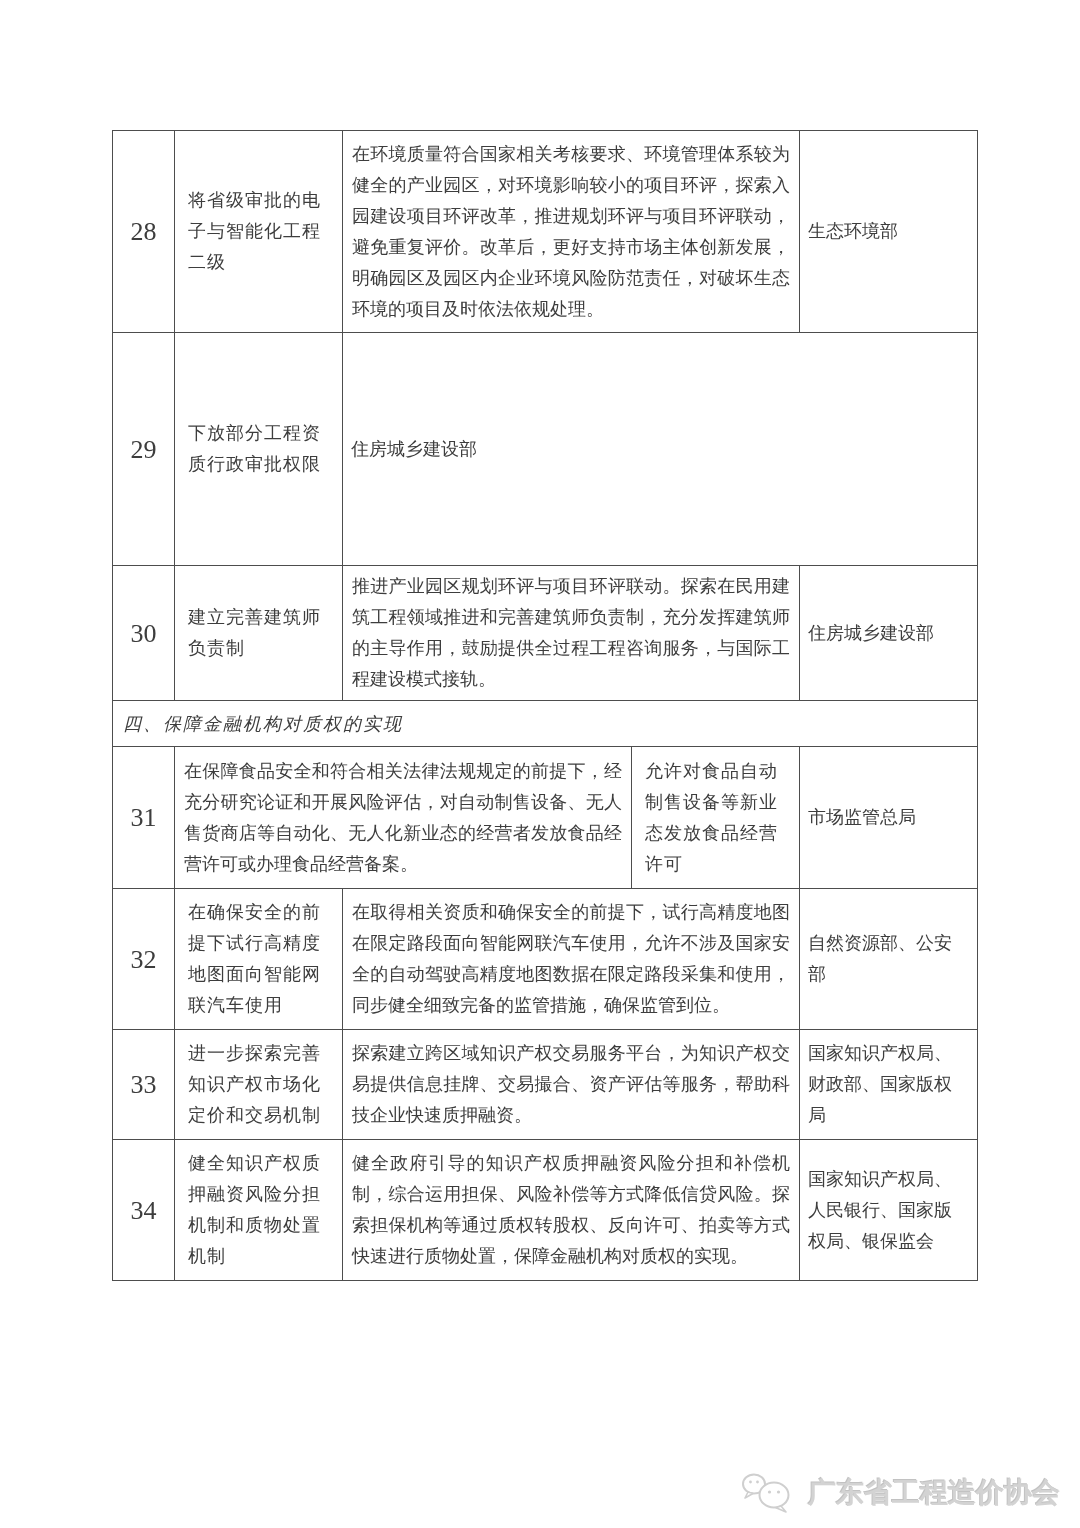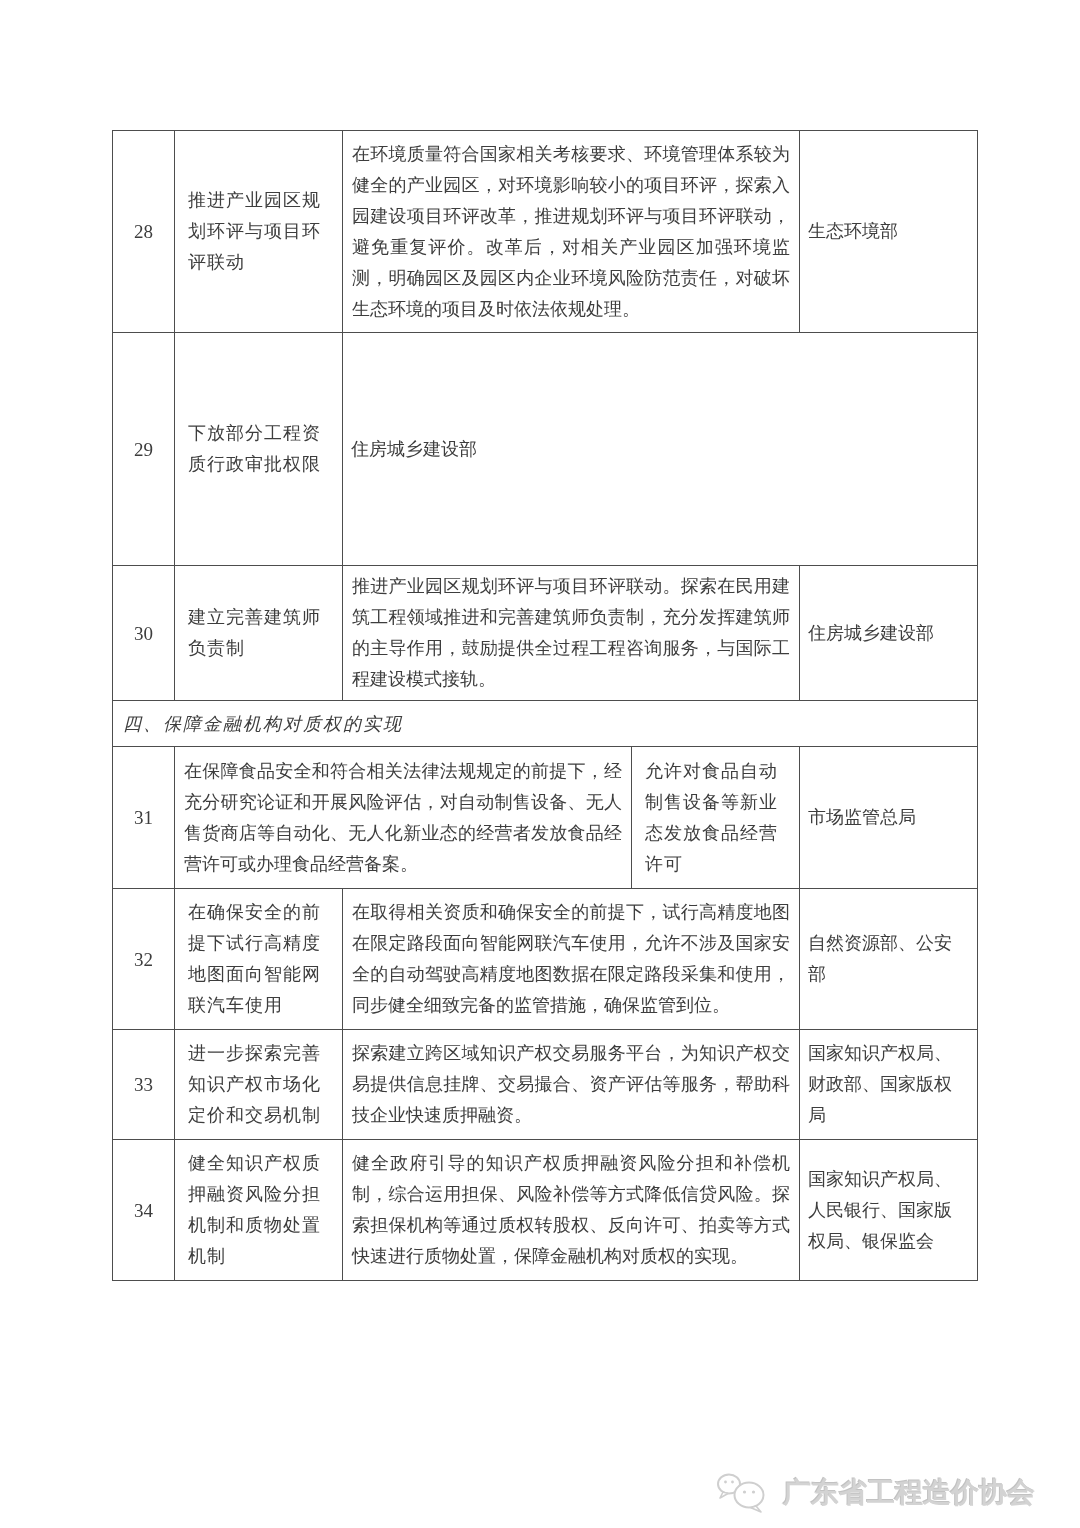--- a/index.html
+++ b/index.html
@@ -80,7 +80,7 @@
         <span>推进产业园区规划环评与项目环评联动</span>
       </div>
     <div class="cell c-detail">
-        <span>在环境质量符合国家相关考核要求、环境管理体系较为健全的产业园区，对环境影响较小的项目环评，探索入园建设项目环评改革，推进规划环评与项目环评联动，避免重复评价。改革后，对相关产业园区加强环境监测，明确园区及园区内企业环境风险防范责任，对破坏生态环境的项目及时依法依规处理。</span>
+        <span>在环境质量符合国家相关考核要求、环境管理体系较为健全的产业园区，对环境影响较小的项目环评，探索入园建设项目环评改革，推进规划环评与项目环评联动，避免重复评价。改革后，更好支持市场主体创新发展，明确园区及园区内企业环境风险防范责任，对破坏生态环境的项目及时依法依规处理。</span>
       </div>
     <div class="cell c-dept">
         <span>生态环境部</span>

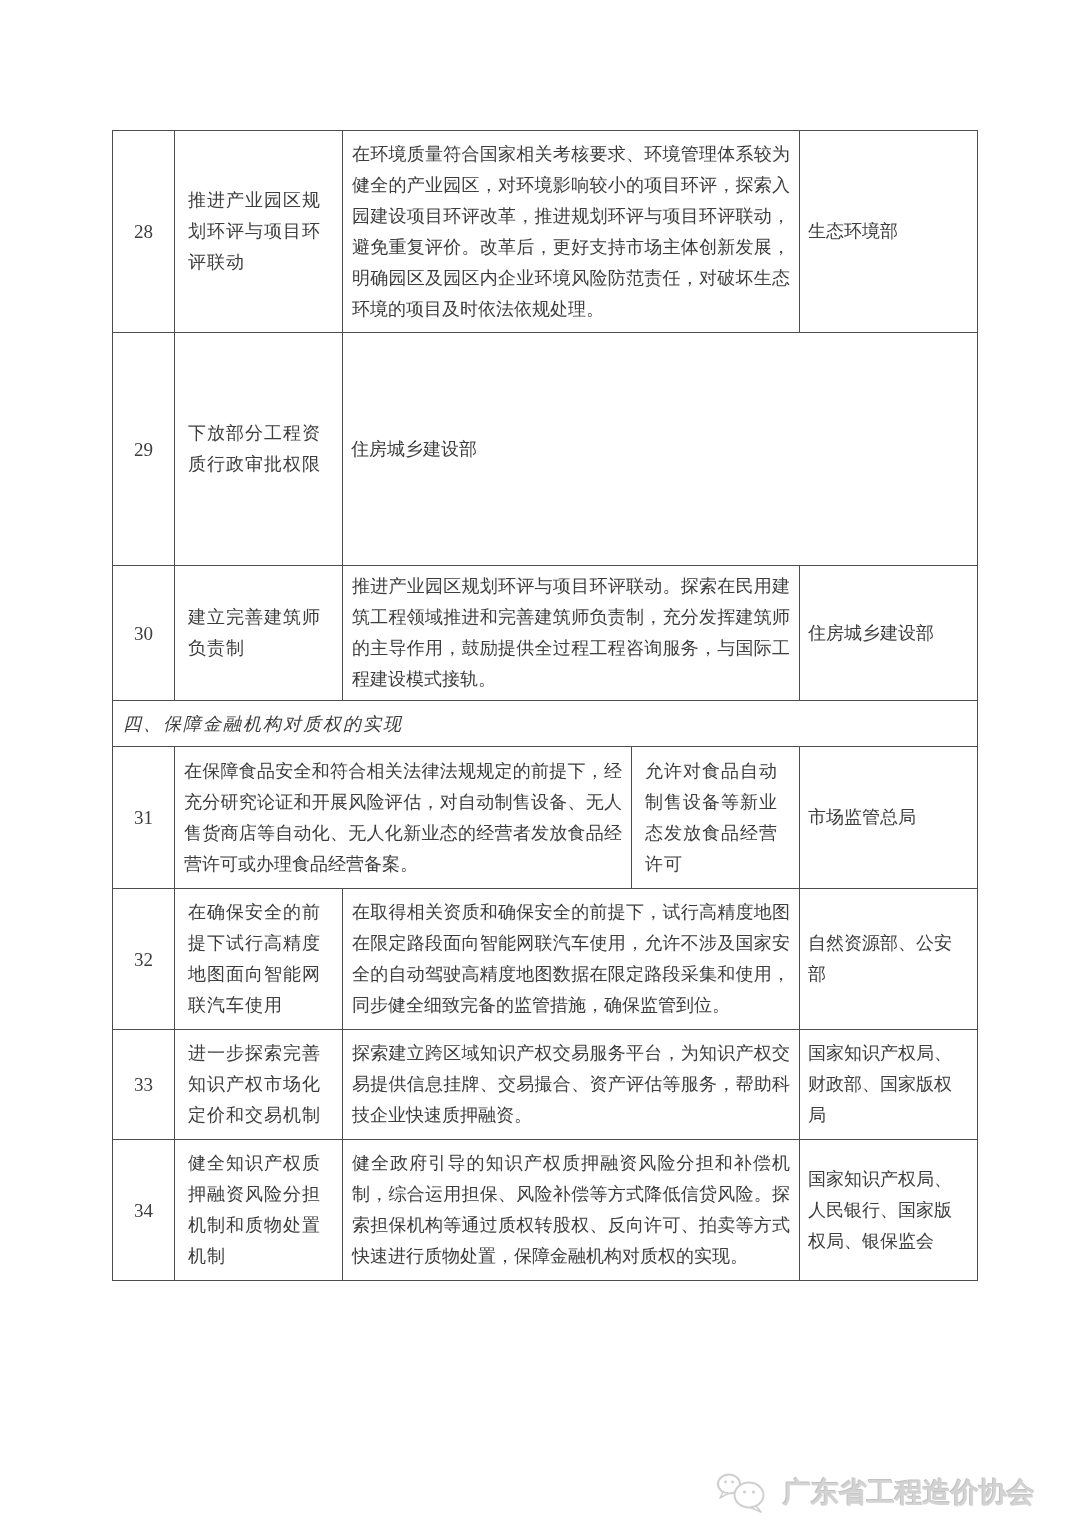--- a/index.html
+++ b/index.html
@@ -77,7 +77,7 @@
   <div class="trow rh202">
     <div class="cell c-no">28</div>
     <div class="cell c-task">
-        <span>推进产业园区规划环评与项目环评联动</span>
+        <span>将省级审批的电子与智能化工程二级</span>
       </div>
     <div class="cell c-detail">
         <span>在环境质量符合国家相关考核要求、环境管理体系较为健全的产业园区，对环境影响较小的项目环评，探索入园建设项目环评改革，推进规划环评与项目环评联动，避免重复评价。改革后，更好支持市场主体创新发展，明确园区及园区内企业环境风险防范责任，对破坏生态环境的项目及时依法依规处理。</span>

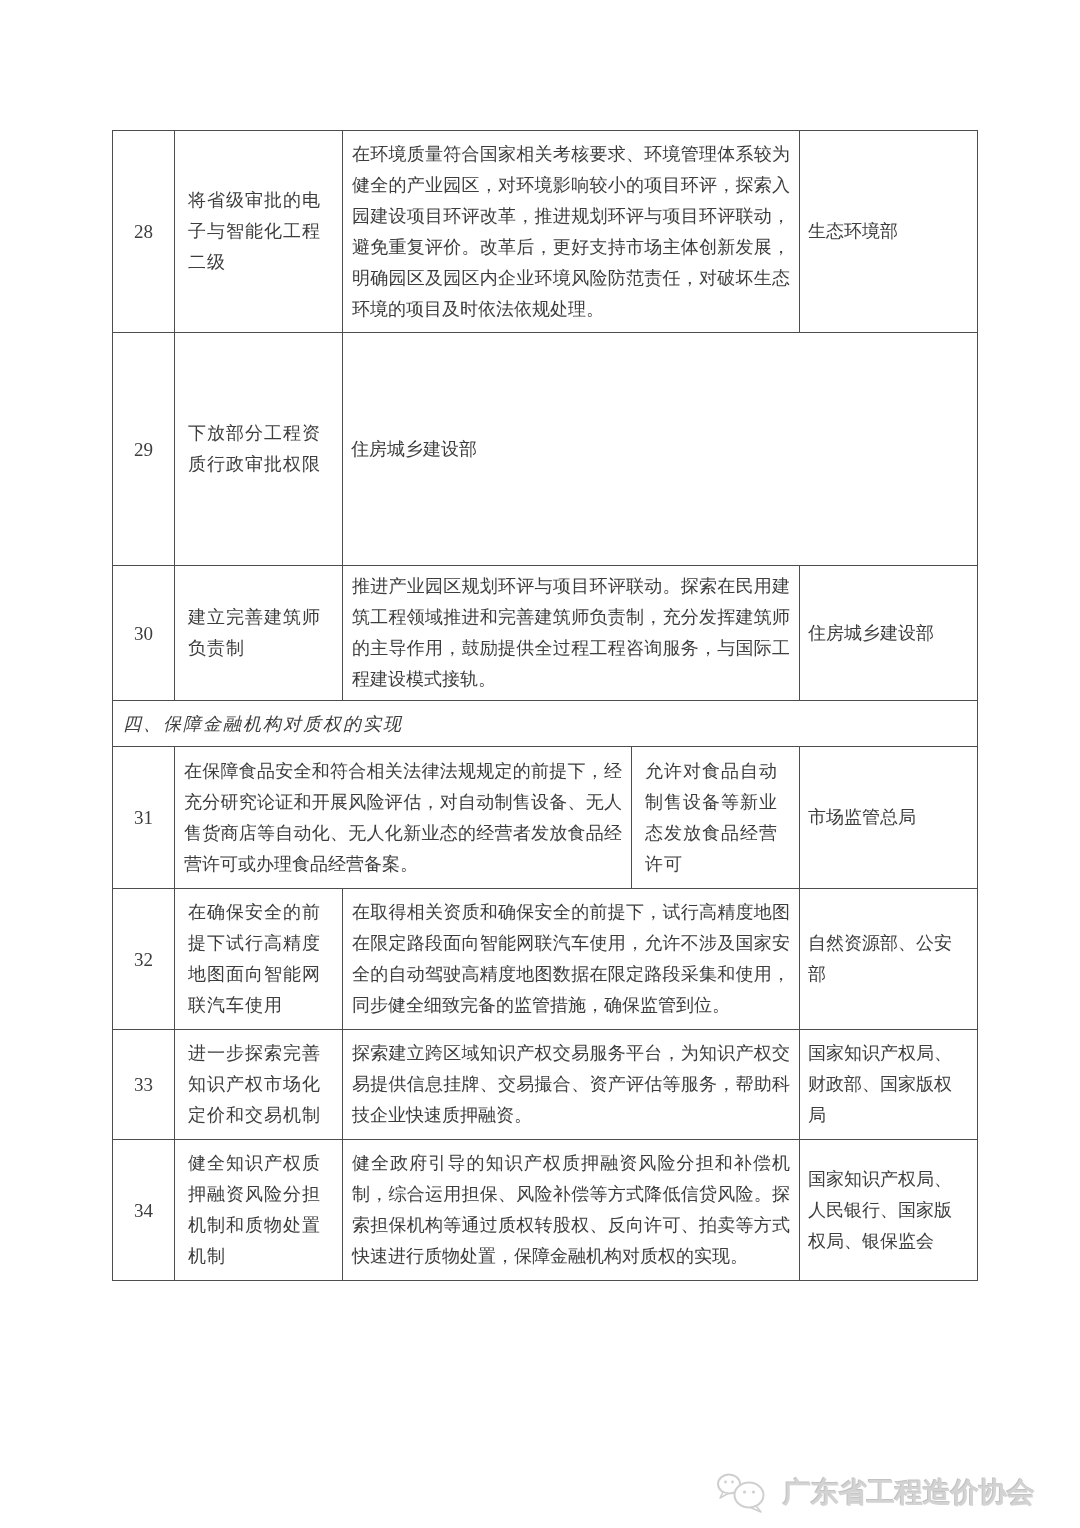--- a/index.html
+++ b/index.html
@@ -33,7 +33,7 @@
     line-height:31px;
   }
   .cell > span{display:block;width:100%;}
-  .c-no{width:62px;justify-content:center;font-size:19px;text-align:left;}
+  .c-no{width:62px;justify-content:center;font-size:26px;text-align:left;}
   .c-task{width:168px;padding:8px 10px 8px 13px;letter-spacing:1px;}
   .c-detail{width:457px;padding:5px 9px;text-align:justify;}
   .c-dept{flex:1;padding:6px 8px;}

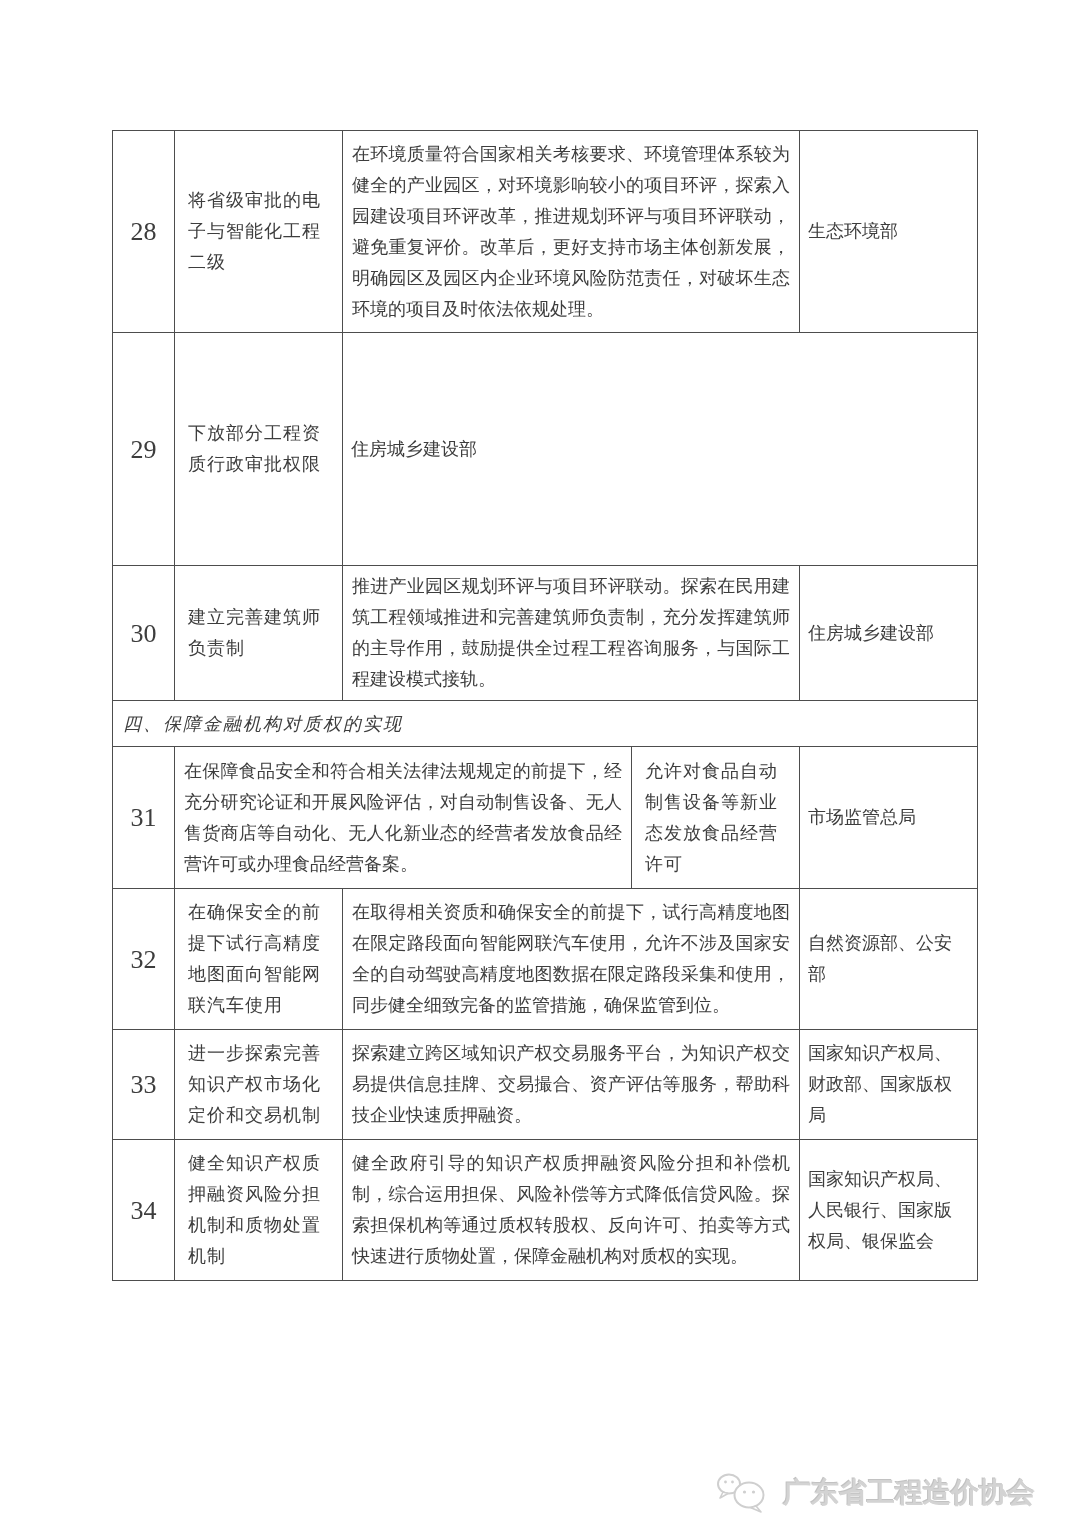--- a/index.html
+++ b/index.html
@@ -56,7 +56,7 @@
   }
   .footer{
     position:absolute;
-    top:1468px;right:45px;
+    top:1468px;right:20px;
     height:50px;
     display:flex;align-items:center;gap:6px;
     color:var(--watermark);

